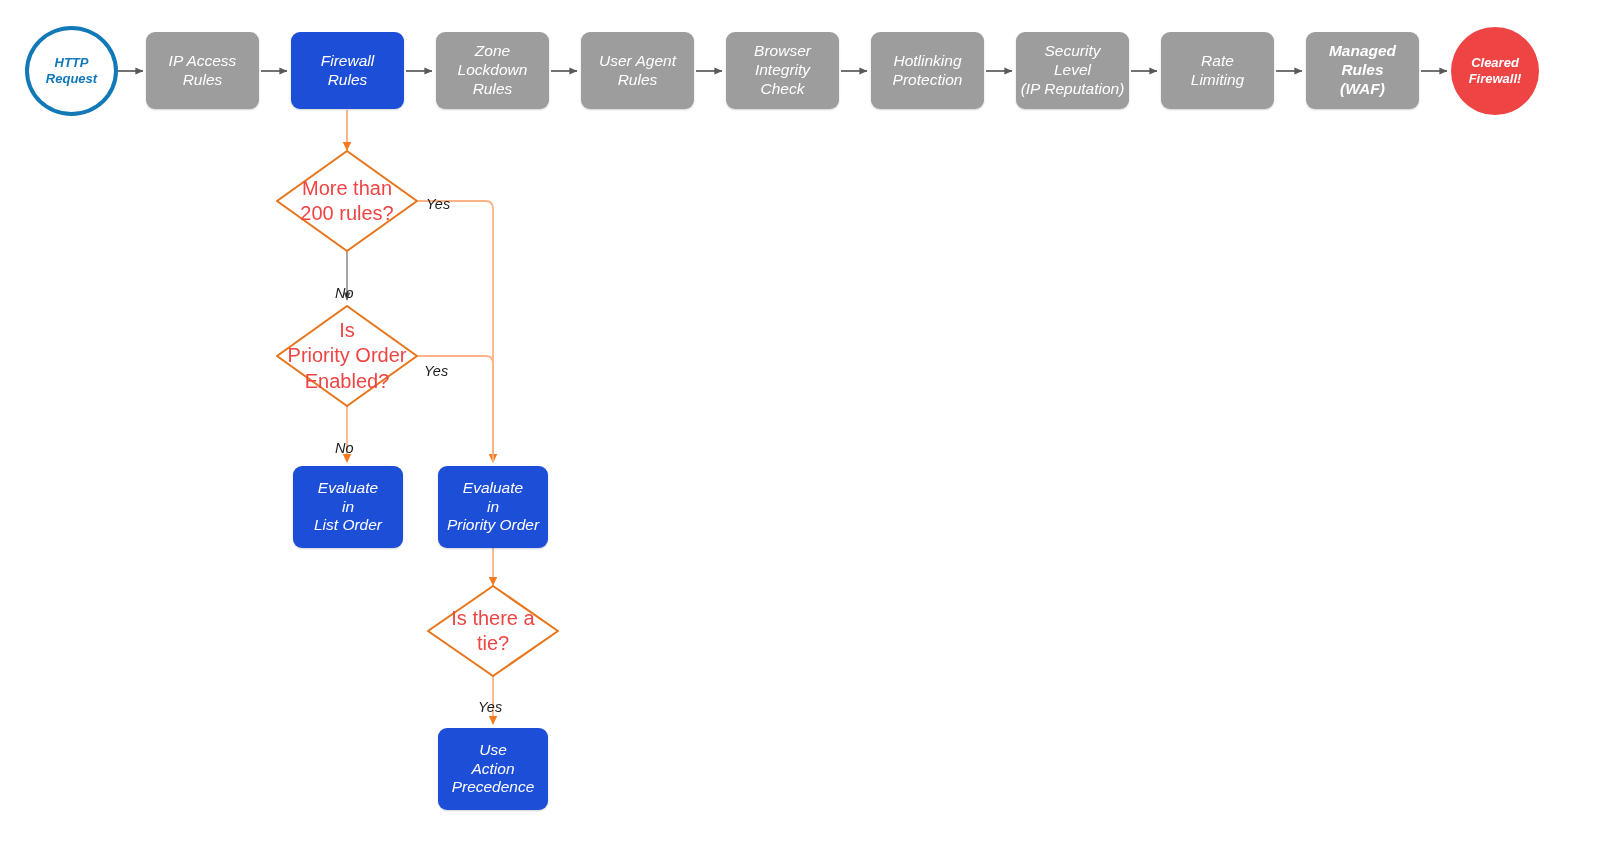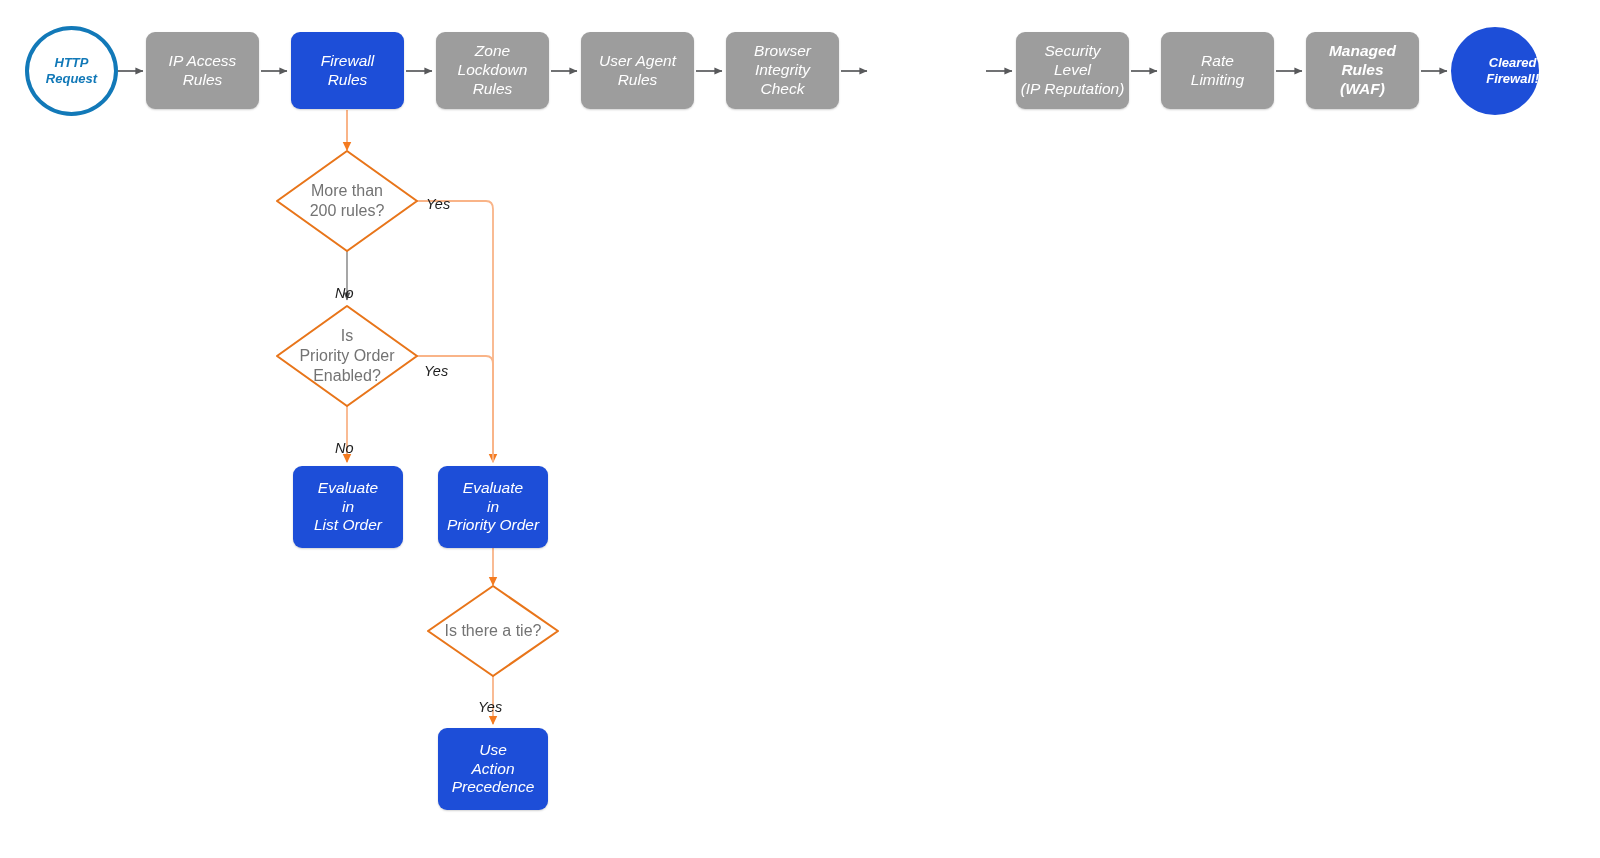--- a/index.html
+++ b/index.html
@@ -167,6 +167,9 @@
     <span>Browser<br>Integrity<br>Check</span>
   </div>
 
+  <div class="node box gray" style="left:871px; top:32px; width:113px; height:77px;">
+    <span>Hotlinking<br>Protection</span>
+  </div>
 
   <div class="node box gray" style="left:1016px; top:32px; width:113px; height:77px;">
     <span>Security<br>Level<br>(IP Reputation)</span>

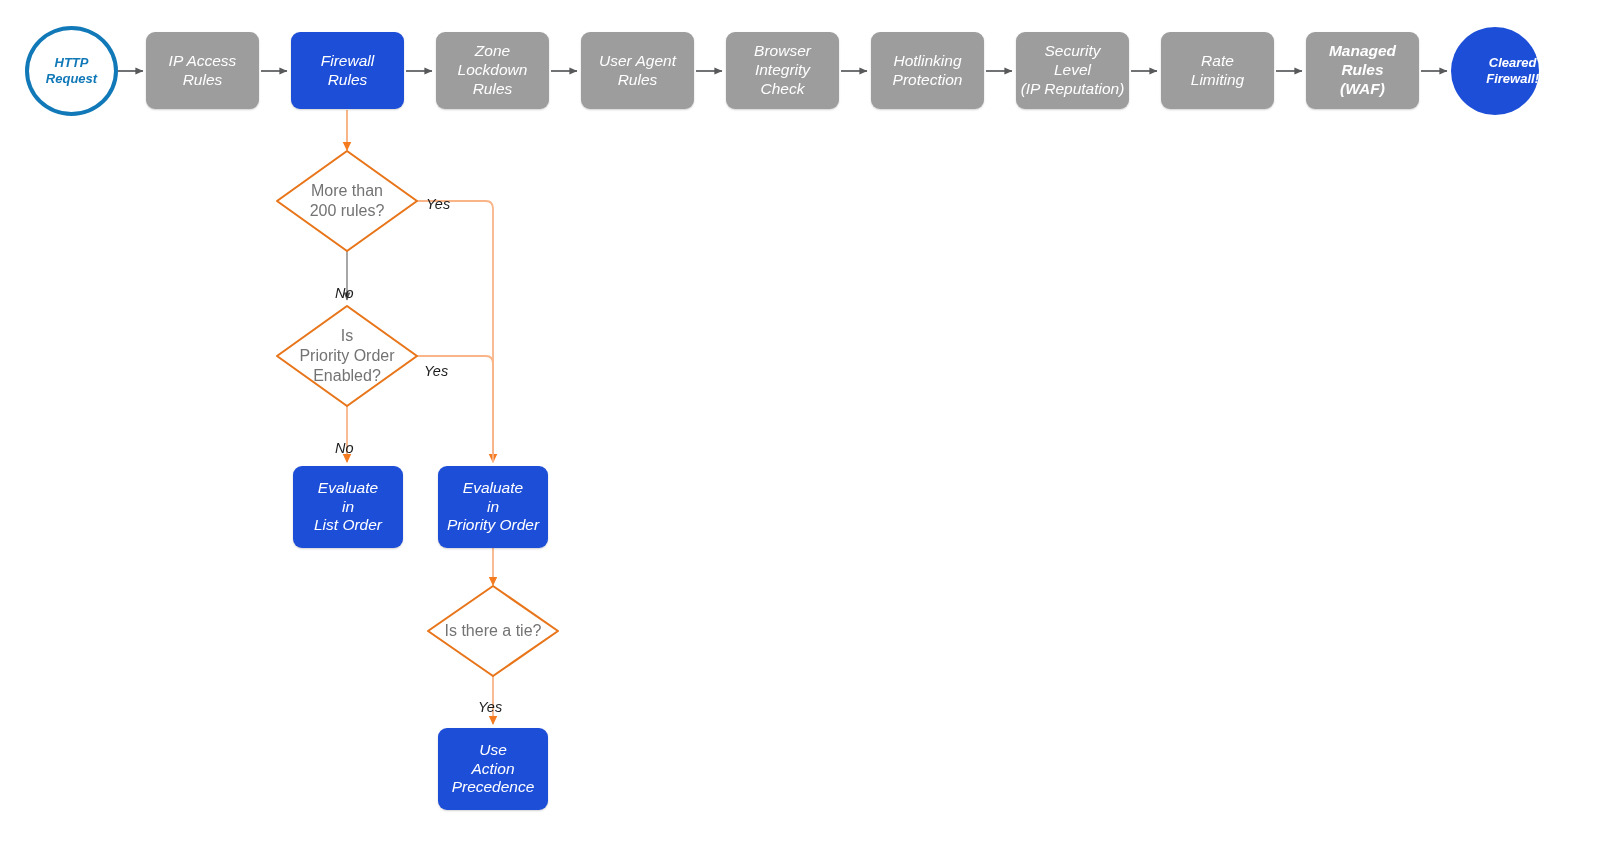--- a/index.html
+++ b/index.html
@@ -62,9 +62,8 @@
     color: #1279b8;
   }
   .circle.filled {
-    background: #1d4ed8;
+    background: #ef4444;
     color: #ffffff;
-    justify-content: flex-end;
   }
 
   

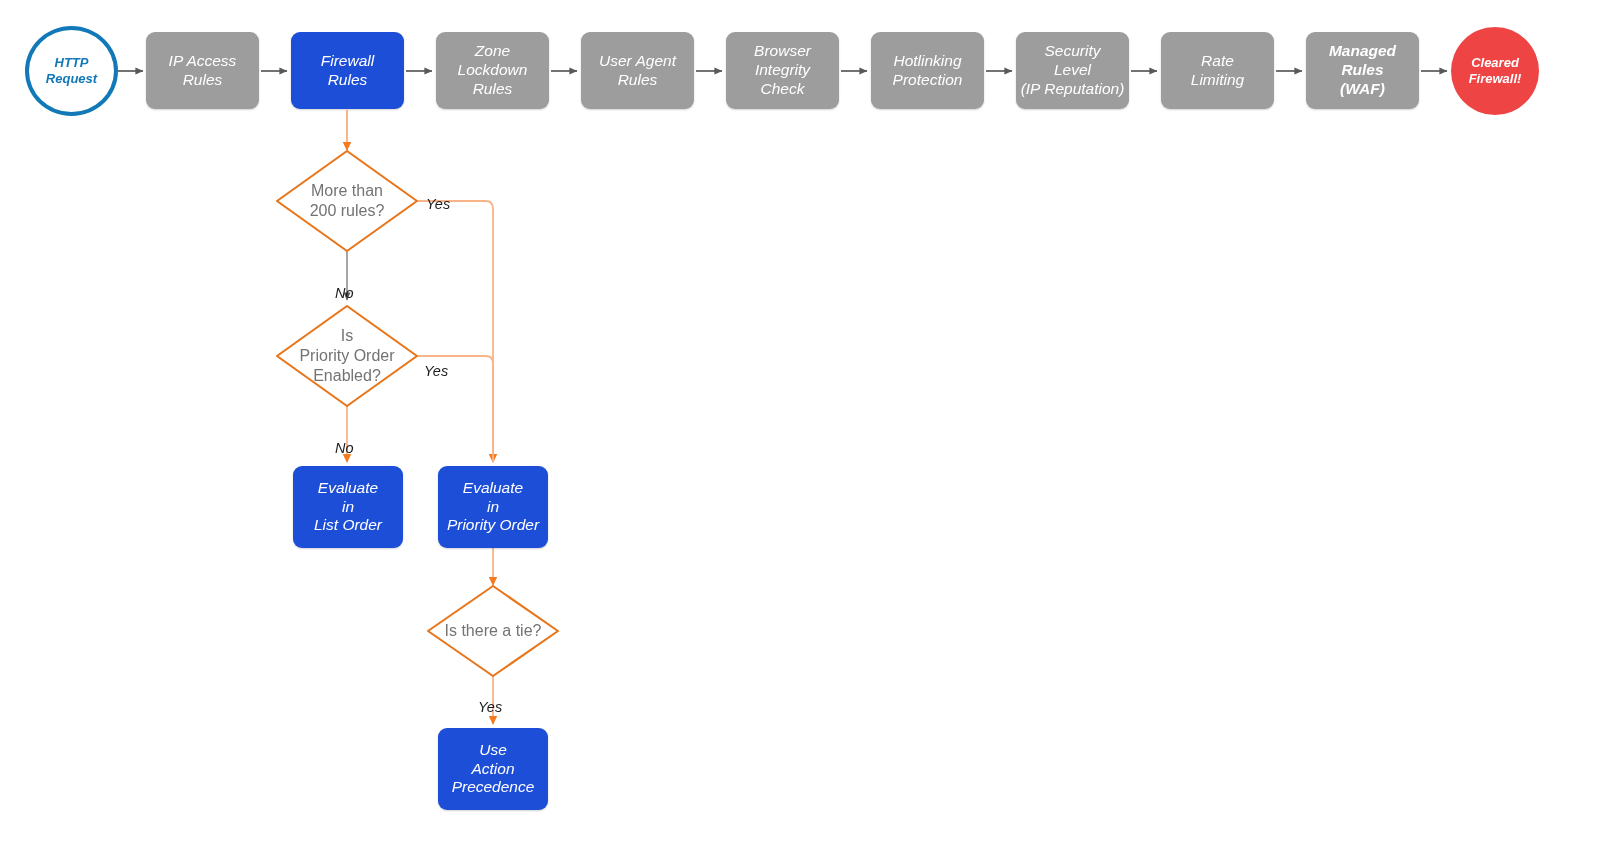--- a/index.html
+++ b/index.html
@@ -73,8 +73,8 @@
   .diamond .dlabel {
     position: relative;
     z-index: 2;
-    font-size: 16px;
-    color: #737373;
+    font-size: 20px;
+    color: #ef4444;
     line-height: 1.26;
     font-style: normal;
     padding: 0 6px;

